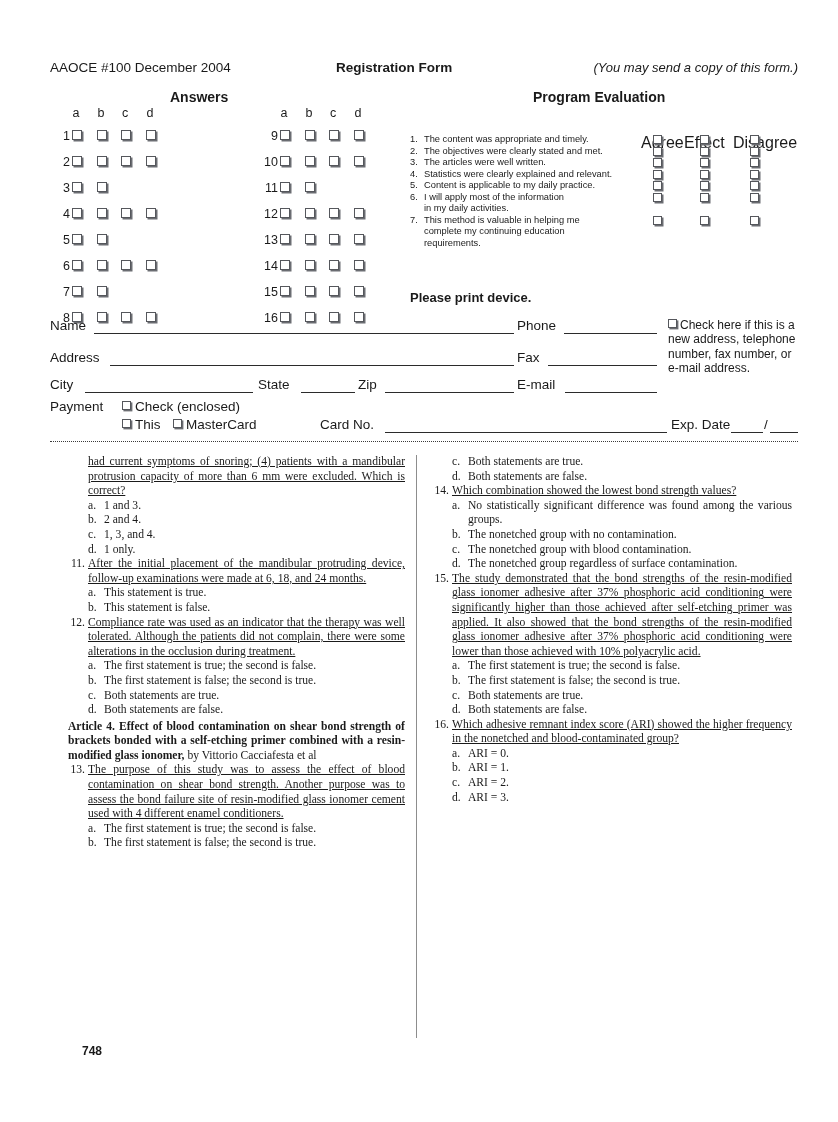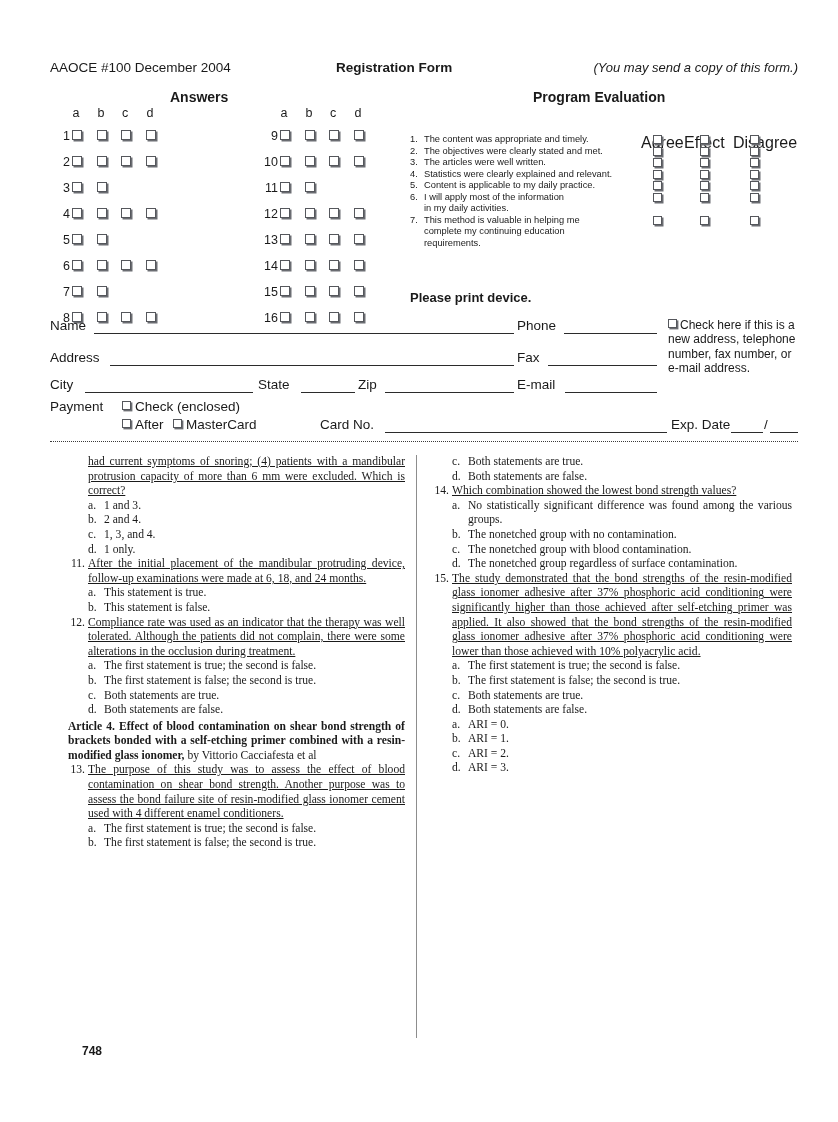--- a/index.html
+++ b/index.html
@@ -417,7 +417,7 @@
 
   <span class="fld" style="left:50px; top:399px;">Payment</span>
   <span class="fld" style="left:122px; top:399px;"><span class="pay-cb"></span><span>Check (enclosed)</span></span>
-  <span class="fld" style="left:122px; top:417px;"><span class="pay-cb"></span><span>After</span></span>
+  <span class="fld" style="left:122px; top:417px;"><span class="pay-cb"></span><span>This</span></span>
   <span class="fld" style="left:173px; top:417px;"><span class="pay-cb"></span><span>MasterCard</span></span>
 
   <span class="fld" style="left:320px; top:417px;">Card No.</span>

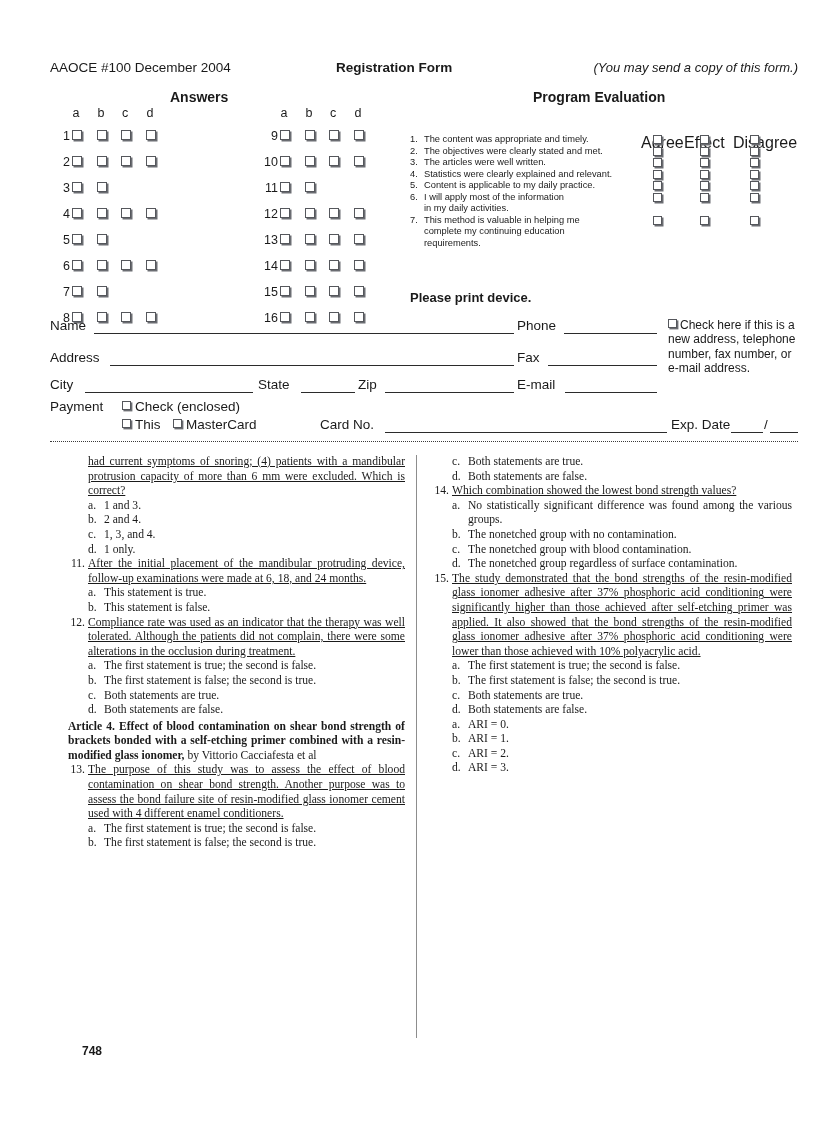--- a/index.html
+++ b/index.html
@@ -486,6 +486,7 @@
       <div class="opt"><span class="ol">d.</span><span>Both statements are false.</span></div>
     </div>
 
+  <div class="q"><span class="qn">16.</span><span>Which adhesive remnant index score (ARI) showed the higher frequency in the nonetched and blood-contaminated group?</span></div>
   <div id="q16opts">
       <div class="opt"><span class="ol">a.</span><span>ARI = 0.</span></div>
       <div class="opt"><span class="ol">b.</span><span>ARI = 1.</span></div>

